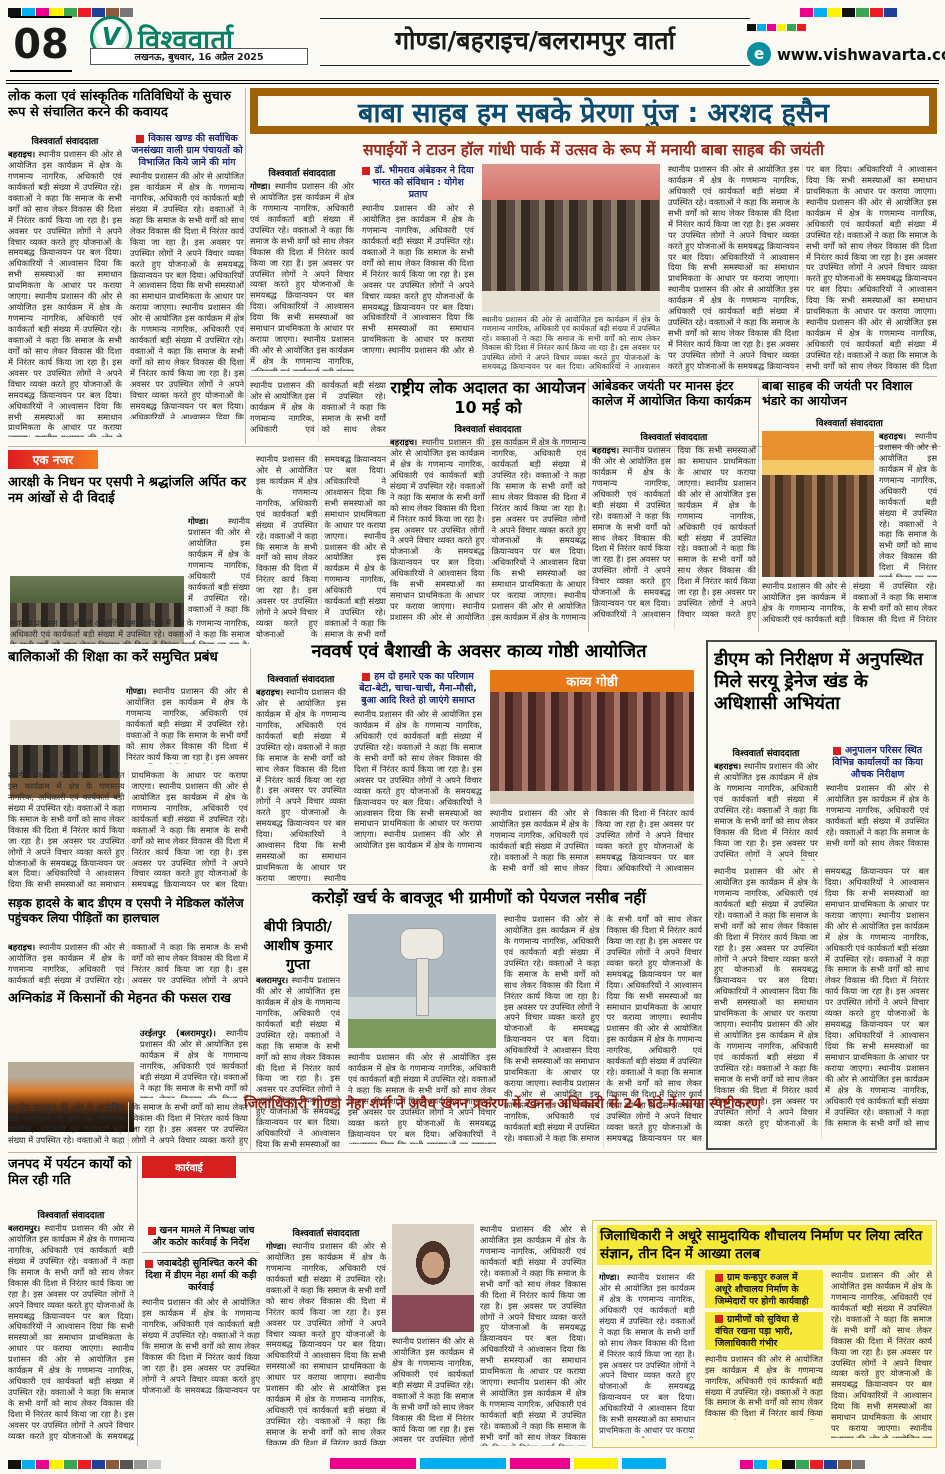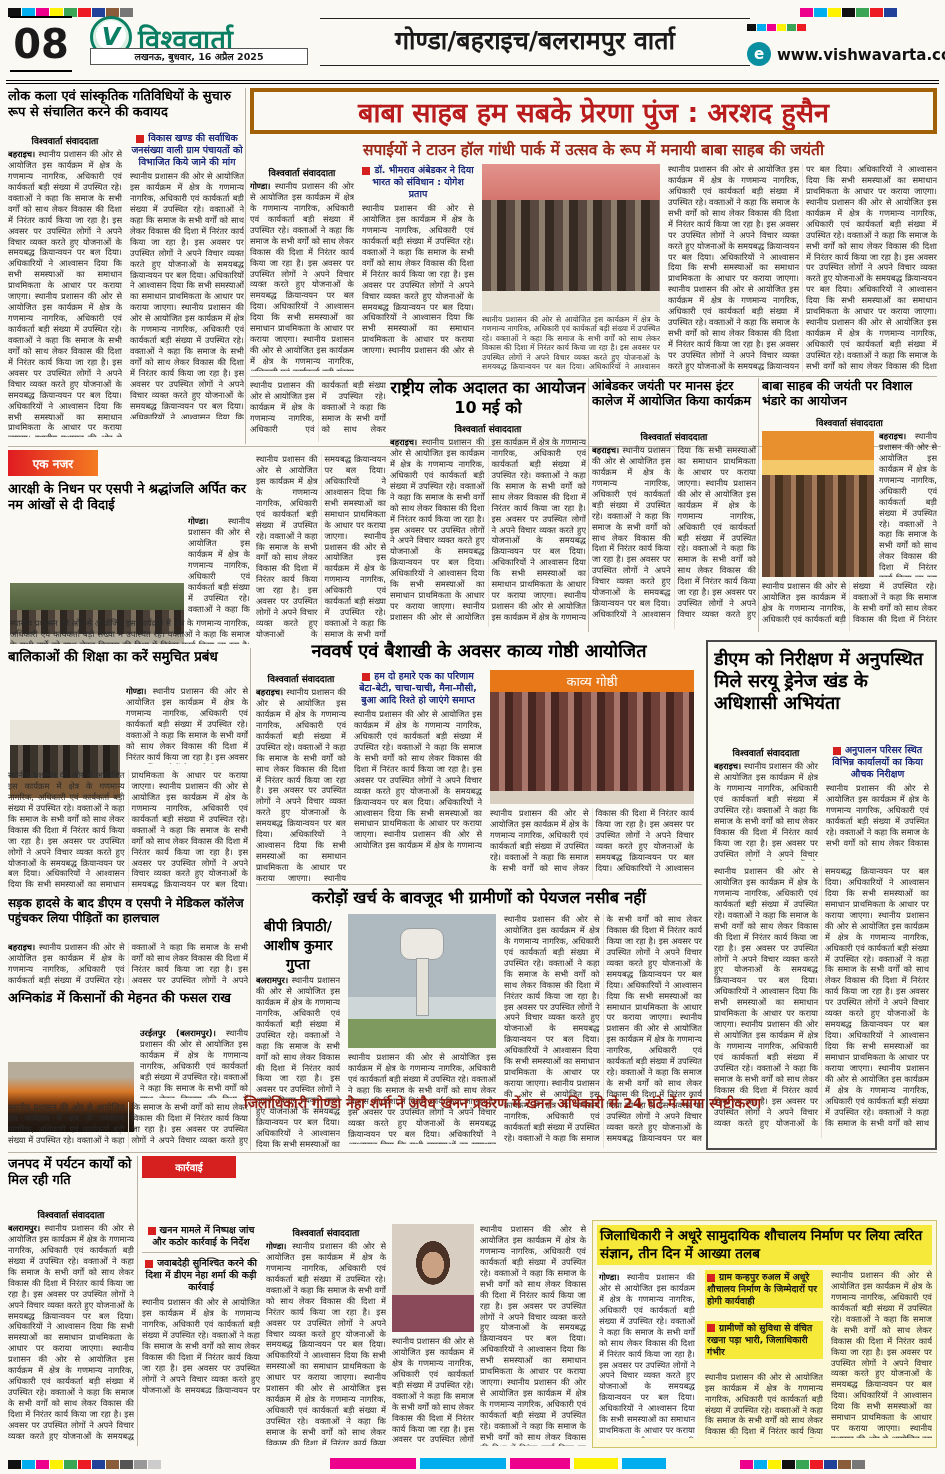--- a/index.html
+++ b/index.html
@@ -35,8 +35,8 @@
   .redbar{background:linear-gradient(90deg,#e01b22,#f47b20);color:#fff;font-weight:bold;font-size:12px;
           display:flex;align-items:center;justify-content:center}
   .badge{background:#d6201f;color:#fff;font-weight:bold;font-size:10px;display:flex;align-items:center;justify-content:center}
-  .leadbox{border:4px solid #a16207;display:flex;align-items:center;justify-content:center;
-           font-size:27px;font-weight:bold;color:#b91c1c;white-space:nowrap;overflow:hidden}
+  .leadbox{border:8px solid #a16207;display:flex;align-items:center;justify-content:center;
+           font-size:27px;font-weight:bold;color:#0c4a6e;white-space:nowrap;overflow:hidden}
   .subhead{font-size:15.5px;font-weight:bold;color:#9c2a1a;text-align:center;white-space:nowrap;overflow:hidden}
   .striphl{font-size:14px;font-weight:bold;color:#8d1f12;line-height:26px;white-space:nowrap;overflow:hidden}
   .bighl{font-size:19px;font-weight:bold;color:#000;line-height:34px;white-space:nowrap;overflow:hidden;letter-spacing:-.3px}

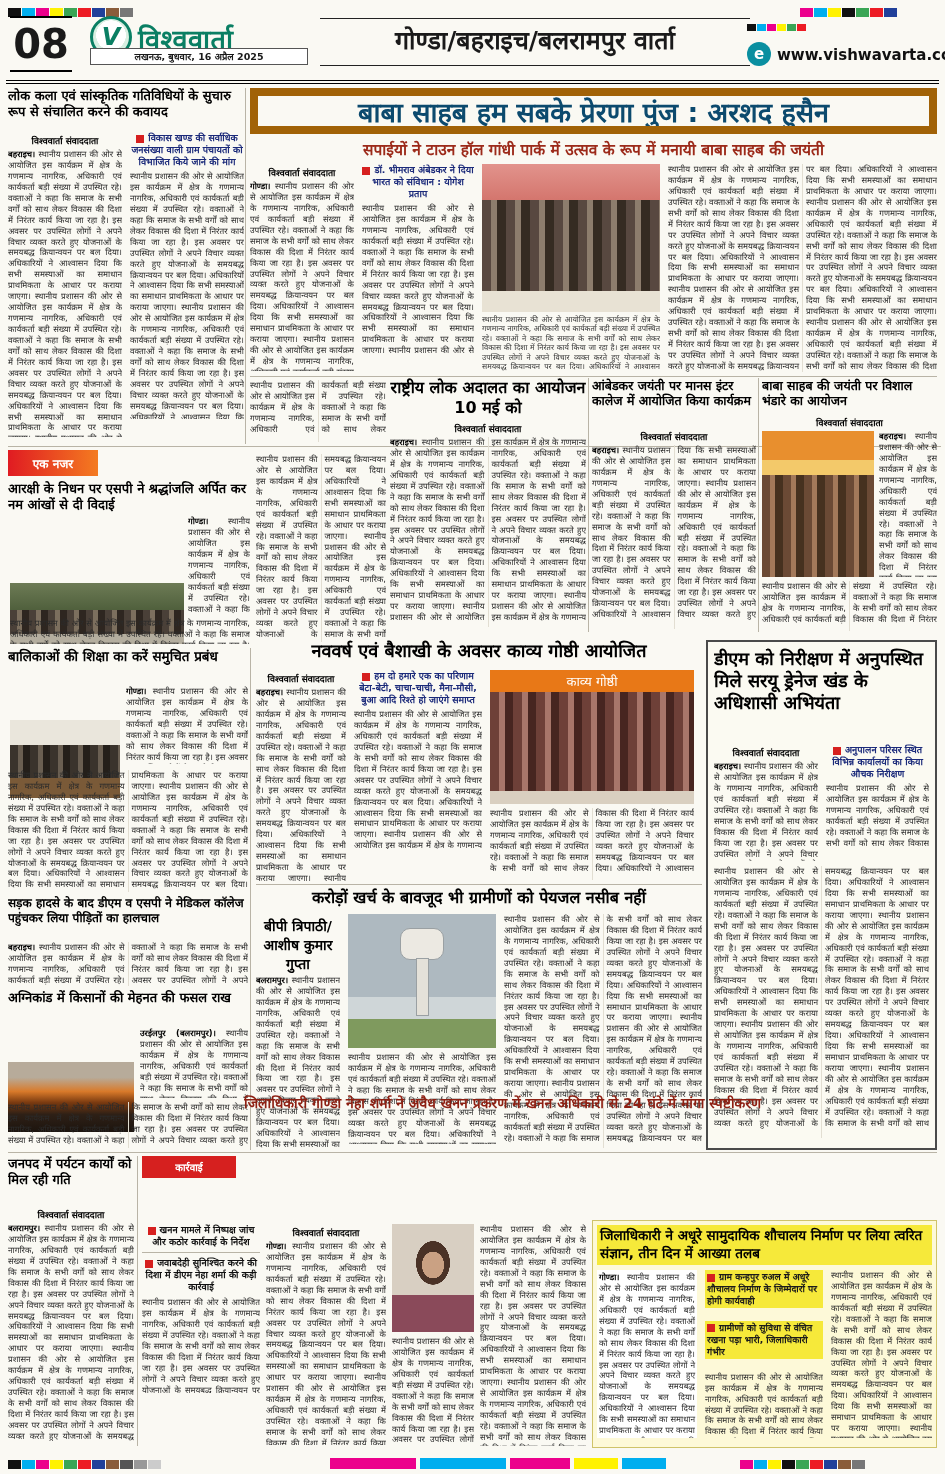--- a/index.html
+++ b/index.html
@@ -168,7 +168,7 @@
   </div>
 
   <div class="abs" style="left:8px;top:450px;width:378px;height:194px;overflow:hidden">
-    <div class="redbar" style="width:90px;height:26px">एक नजर</div>
+    <div class="redbar" style="width:90px;height:19px">एक नजर</div>
     <div class="hl" style="font-size:13px;width:240px;height:36px;margin-top:5px">आरक्षी के निधन पर एसपी ने श्रद्धांजलि अर्पित कर नम आंखों से दी विदाई</div>
     <div class="photo ph-wreath abs" style="left:2px;top:66px;width:174px;height:98px"></div>
     <div class="bt abs" style="left:180px;top:66px;width:62px;height:98px"><span class="dl">गोण्डा।</span> <span>स्थानीय प्रशासन की ओर से आयोजित इस कार्यक्रम में क्षेत्र के गणमान्य नागरिक, अधिकारी एवं कार्यकर्ता बड़ी संख्या में उपस्थित रहे। वक्ताओं ने कहा कि समाज के सभी वर्गों को साथ लेकर विकास की दिशा में निरंतर कार्य किया जा रहा है। इस अवसर पर उपस्थित लोगों ने अपने विचार व्यक्त करते हुए योजनाओं के समयबद्ध क्रियान्वयन पर बल दिया। अधिकारियों ने आश्वासन दिया कि सभी समस्याओं का समाधान प्राथमिकता के आधार पर कराया जाएगा।</span></div>

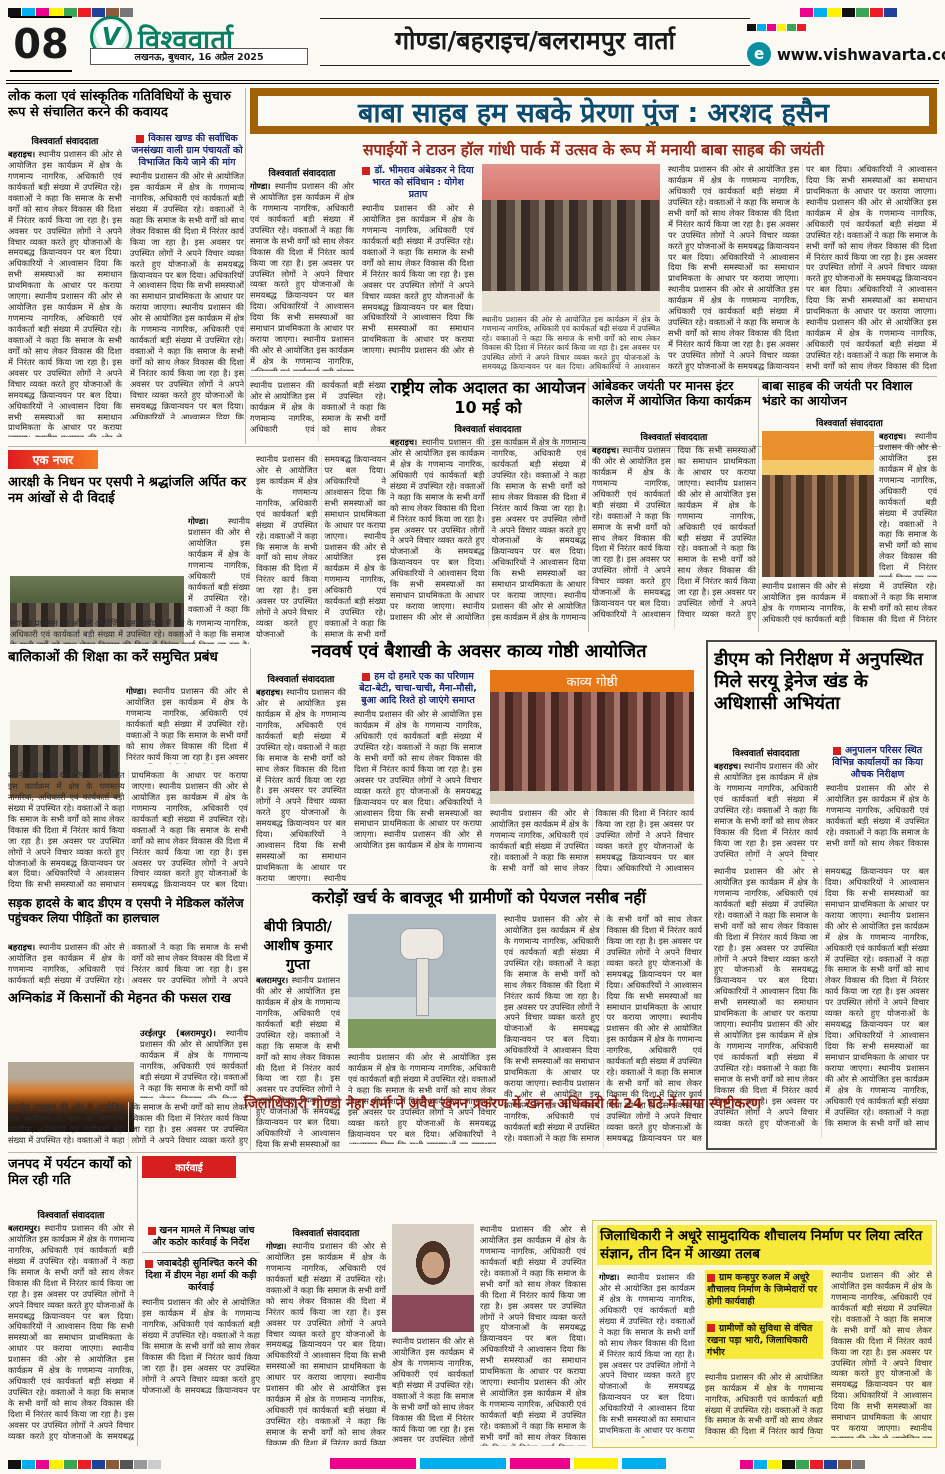--- a/index.html
+++ b/index.html
@@ -74,7 +74,7 @@
       radial-gradient(ellipse 20px 24px at 50% 38%,#caa183 0 55%,rgba(0,0,0,0) 56%),
       radial-gradient(ellipse 28px 36px at 50% 36%,#4a3226 0 60%,rgba(0,0,0,0) 61%),
       linear-gradient(0deg,#8a4a5a 0 34%,rgba(0,0,0,0) 34%)}
-  .banner{height:22px;background:#e87817;color:#fff;font-weight:normal;font-size:13px;
+  .banner{height:22px;background:#e87817;color:#fff;font-weight:bold;font-size:13px;
           display:flex;align-items:center;justify-content:center}
 </style>
 </head>

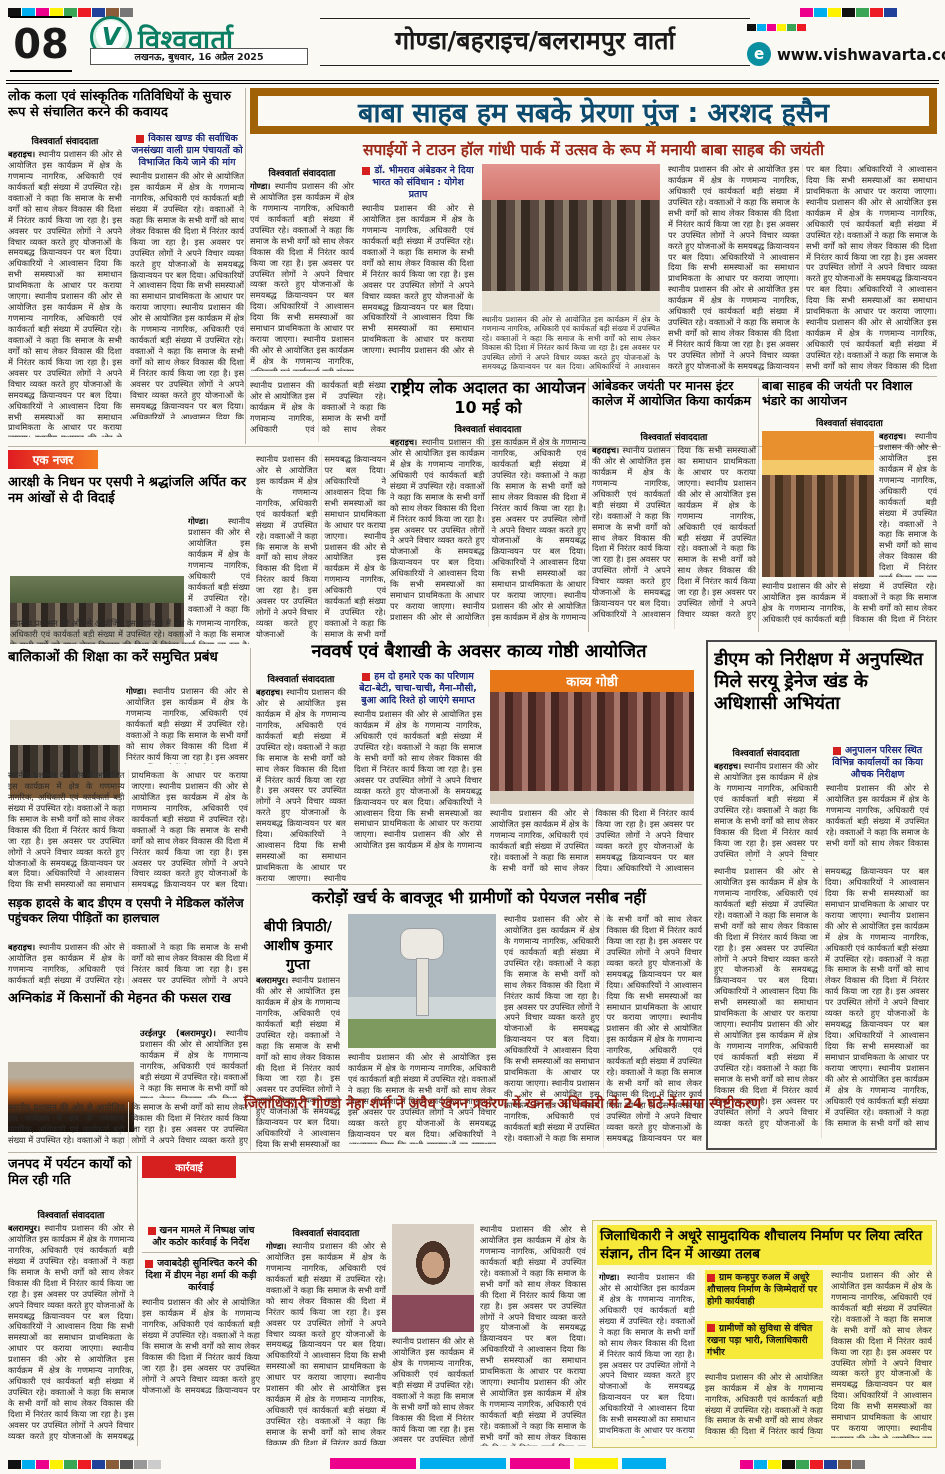--- a/index.html
+++ b/index.html
@@ -43,7 +43,7 @@
   .dmbox{border:2px solid #4a4a4a;padding:6px;background:#fbfaf2}
   .ybox{background:#fdf9d8;border:1px solid #cfc36a;padding:4px}
   .yhl{background:#f6e93a;font-weight:bold;font-size:13.5px;line-height:1.3;color:#000;padding:2px 3px;overflow:hidden}
-  .ynote{font-size:9.2px;font-weight:bold;background:#f6e93a;line-height:1.3;margin-bottom:13px;padding:1px 2px}
+  .ynote{font-size:9.2px;font-weight:bold;background:#f6e93a;line-height:1.3;margin-bottom:4px;padding:1px 10px}
   .cap{font-size:7.6px;line-height:1.25;color:#333;text-align:justify;overflow:hidden}
   
   .ph-lead{background-color:#d8d2c6;background-image:

